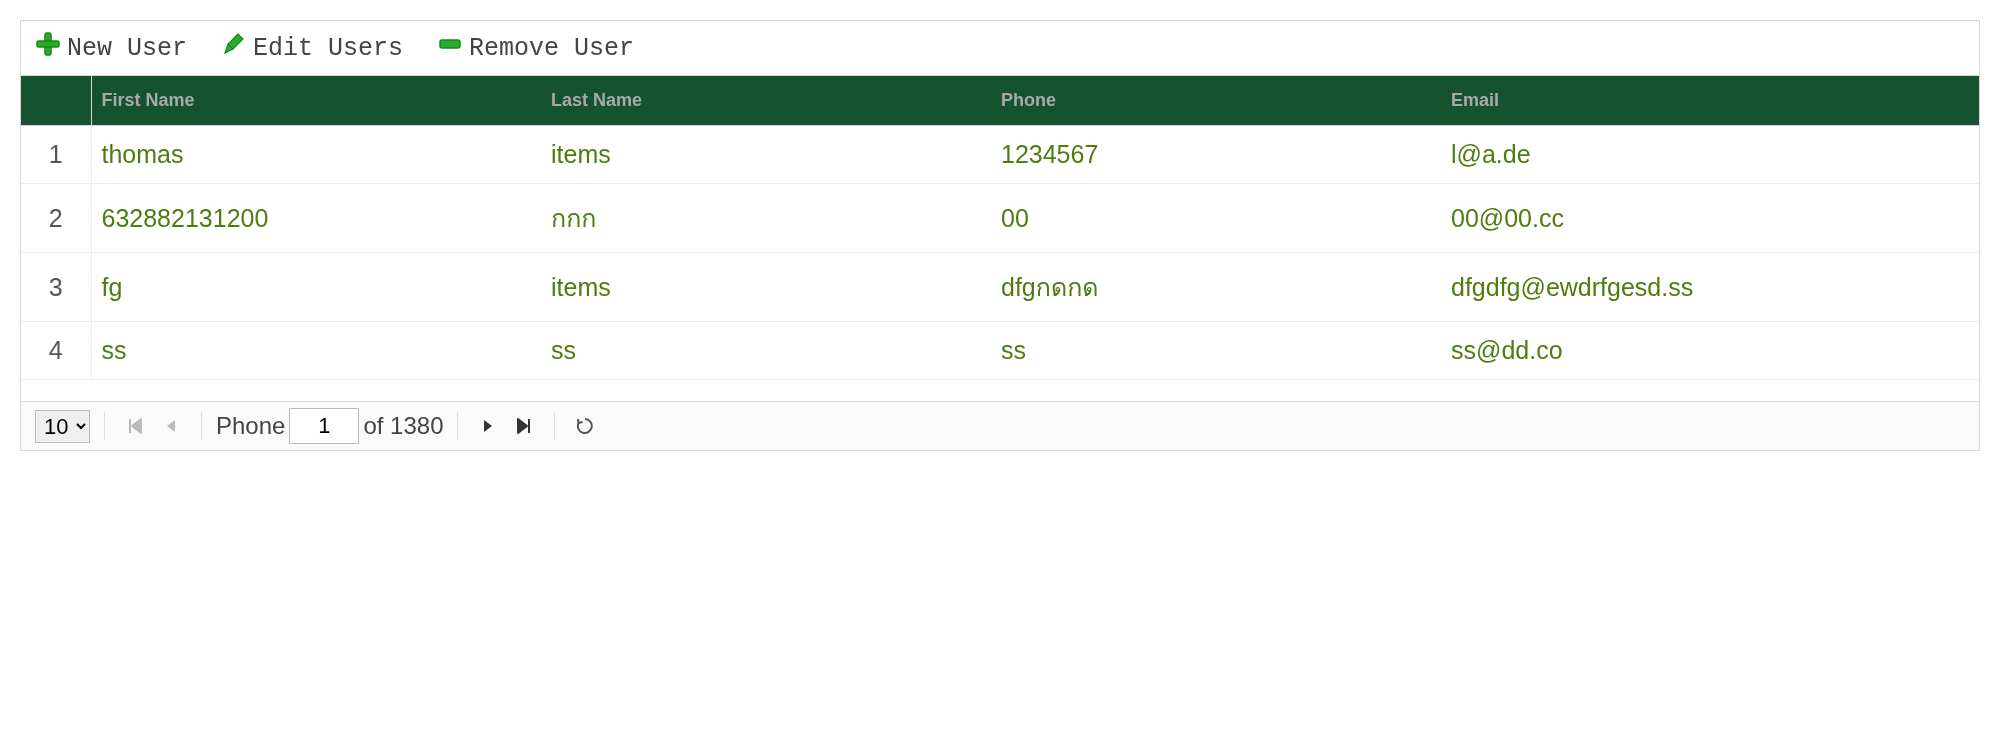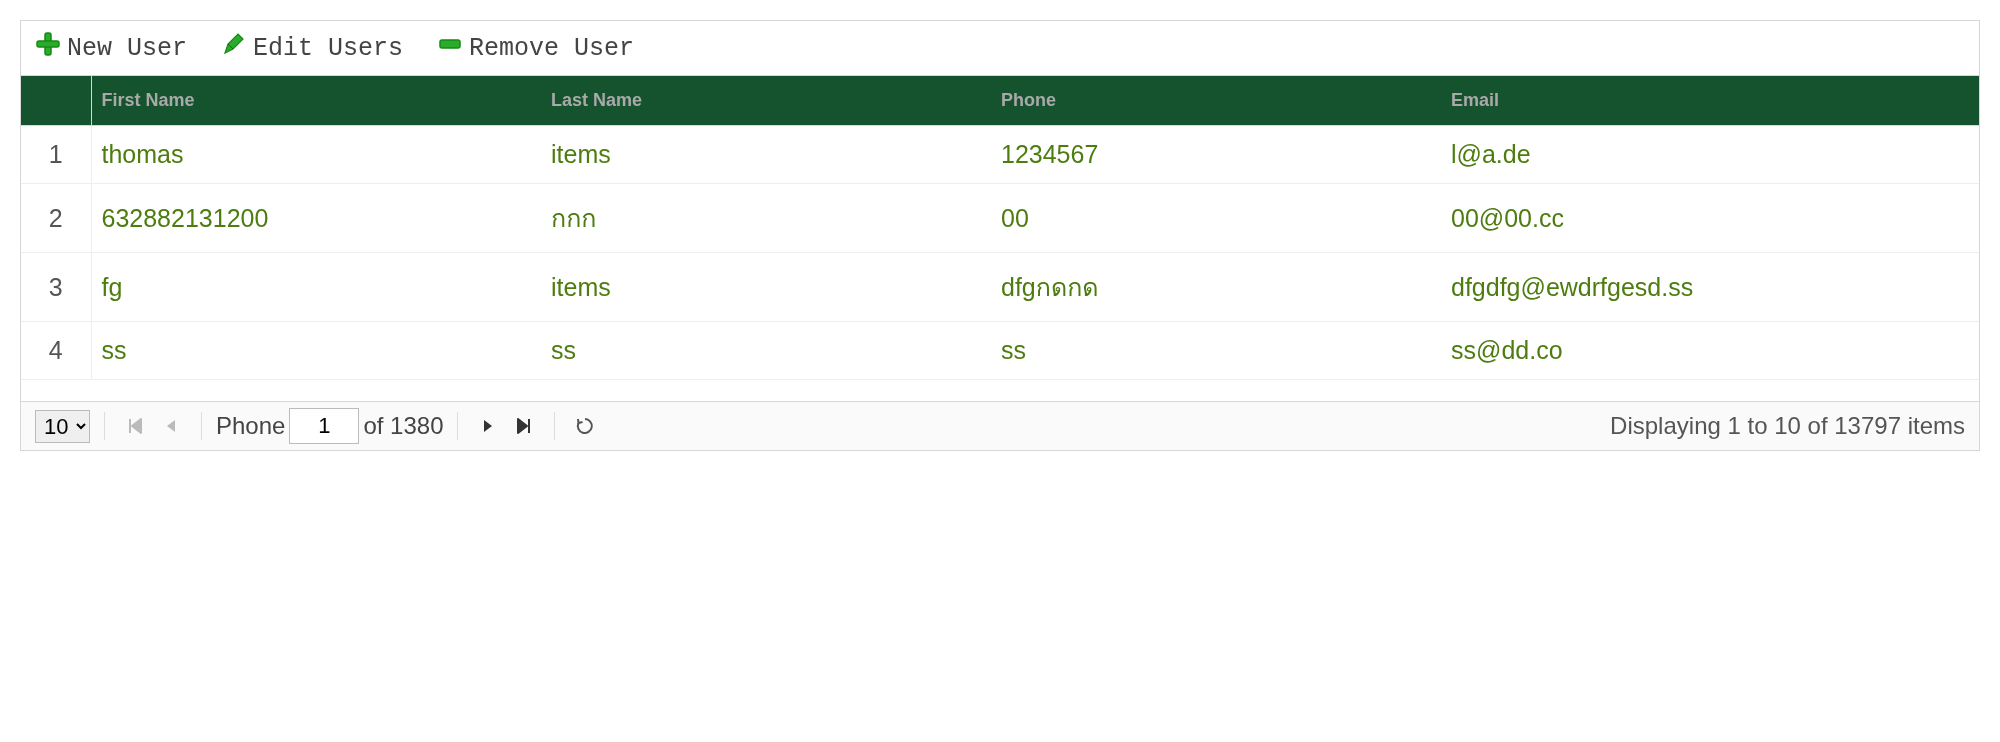--- a/index.html
+++ b/index.html
@@ -247,7 +247,6 @@
       </svg>
     </span>
     <div class="spacer"></div>
-    <span class="display-msg">Displaying 1 to 10 of 13797 items</span>
   </div>
 
 </div>

